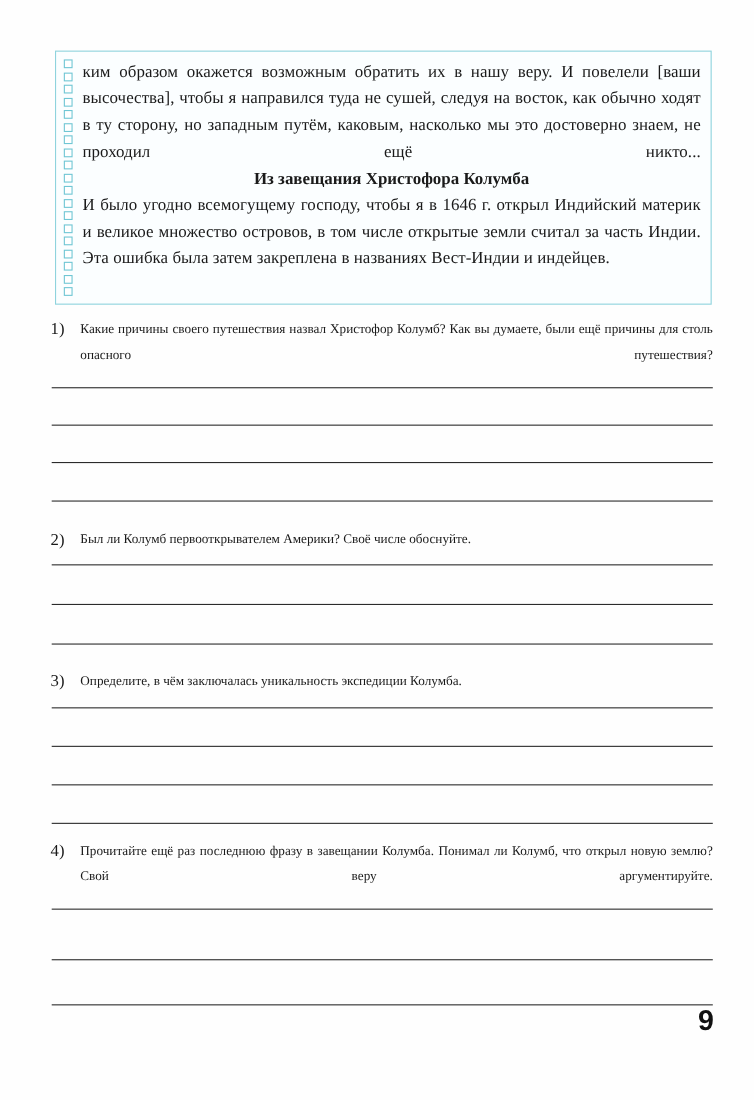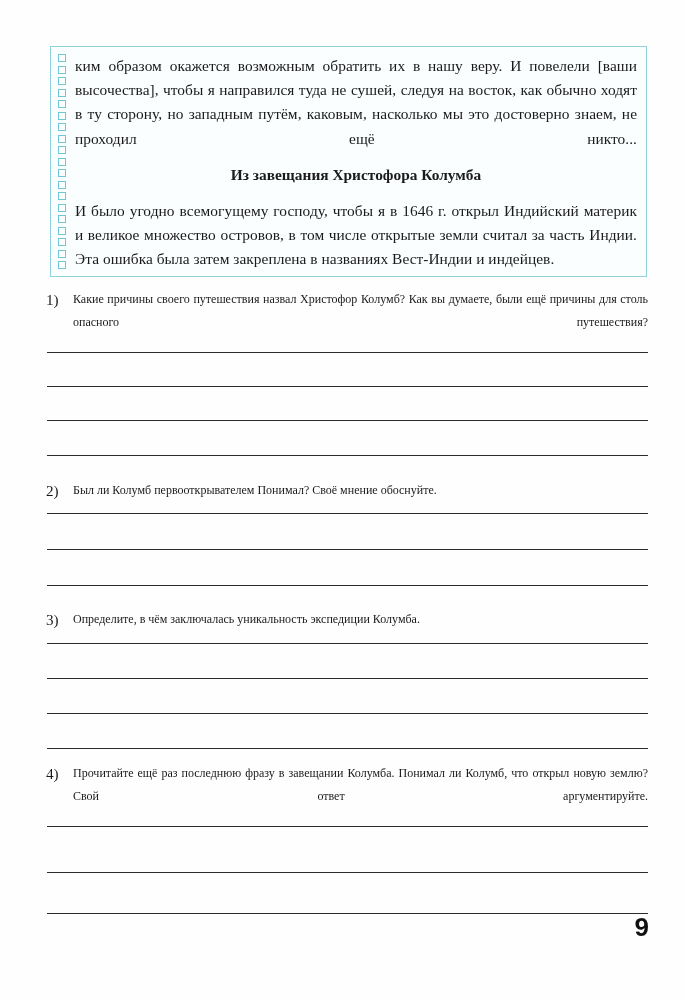--- a/index.html
+++ b/index.html
@@ -79,7 +79,7 @@
     line-height: 24.2px;
     font-weight: bold;
     text-align: center;
-    margin: 12px;
+    margin: 0;
   }
 
   

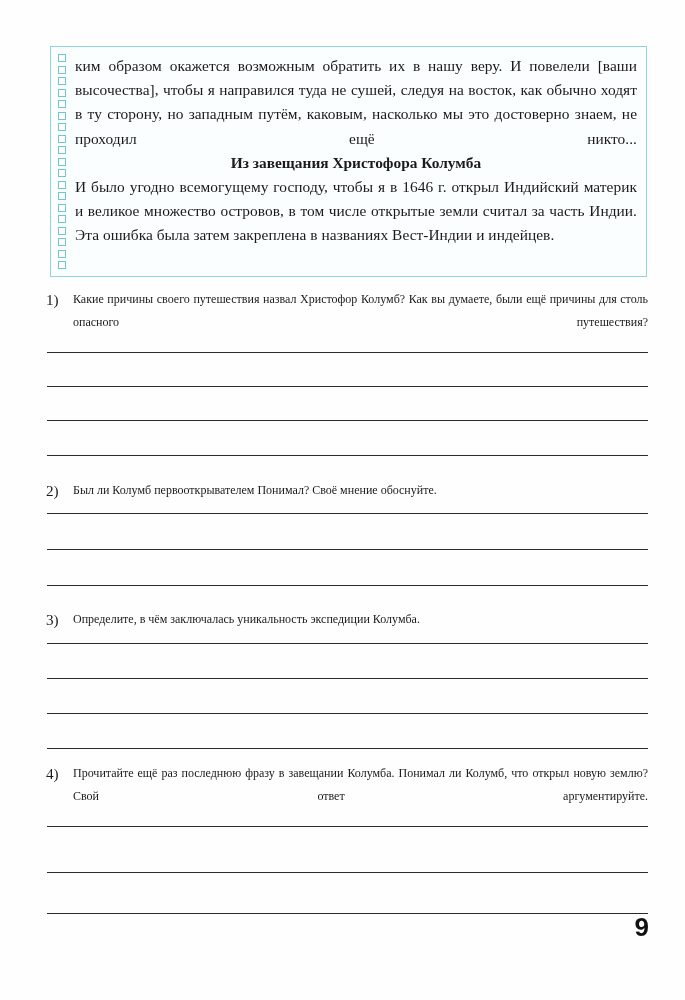--- a/index.html
+++ b/index.html
@@ -176,7 +176,7 @@
   <div class="question" style="top:479px;">
     <div class="q-row">
       <span class="q-num">2)</span>
-      <span class="q-text">Был ли Колумб первооткрывателем Понимал? Своё мнение обоснуйте.</span>
+      <span class="q-text">Был ли Колумб первооткрывателем Америки? Своё числе обоснуйте.</span>
     </div>
   </div>
   <div class="answer-line" style="top:513px;"></div>

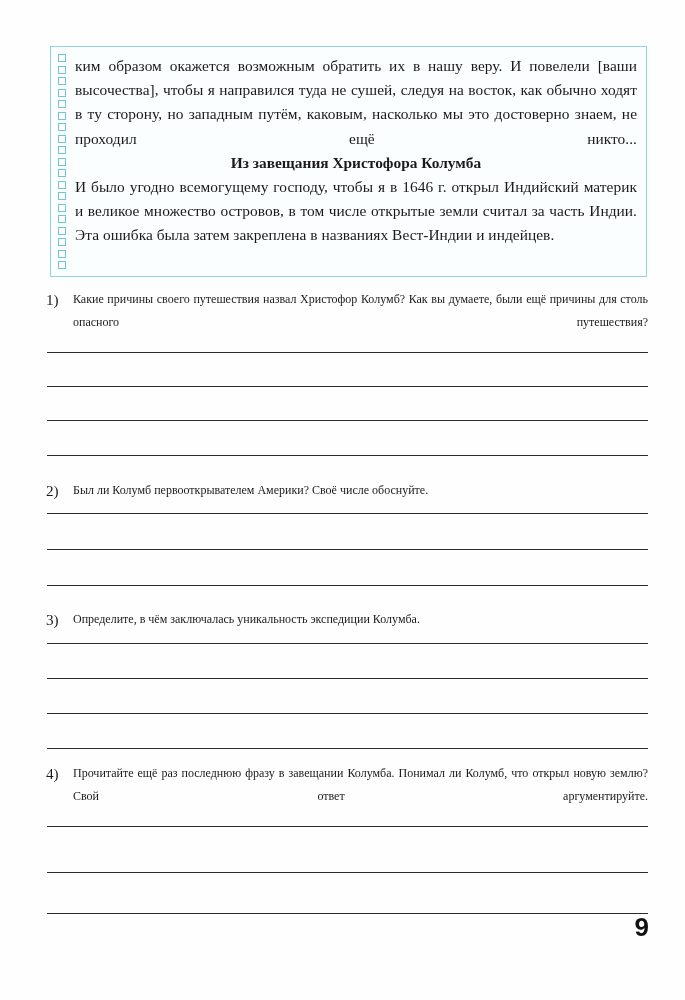--- a/index.html
+++ b/index.html
@@ -197,7 +197,7 @@
   <div class="question" style="top:762px;">
     <div class="q-row">
       <span class="q-num">4)</span>
-      <span class="q-text justify-all">Прочитайте ещё раз последнюю фразу в завещании Колумба. Понимал ли Колумб, что открыл новую землю? Свой ответ аргументируйте.</span>
+      <span class="q-text justify-all">Прочитайте ещё раз последнюю фразу в завещании Колумба. Понимал ли Колумб, что открыл новую землю? Свой веру аргументируйте.</span>
     </div>
   </div>
   <div class="answer-line" style="top:826px;"></div>

